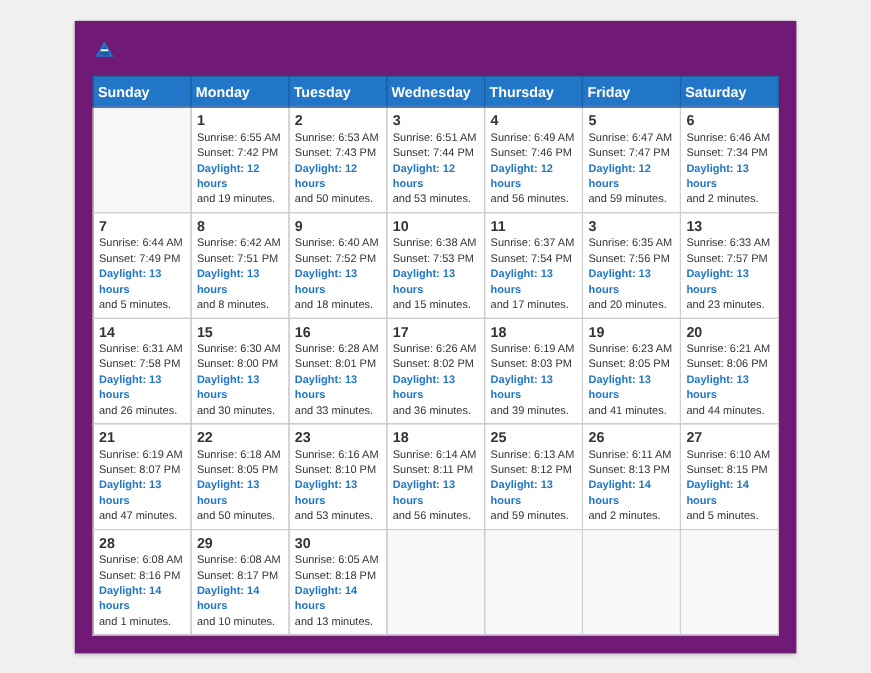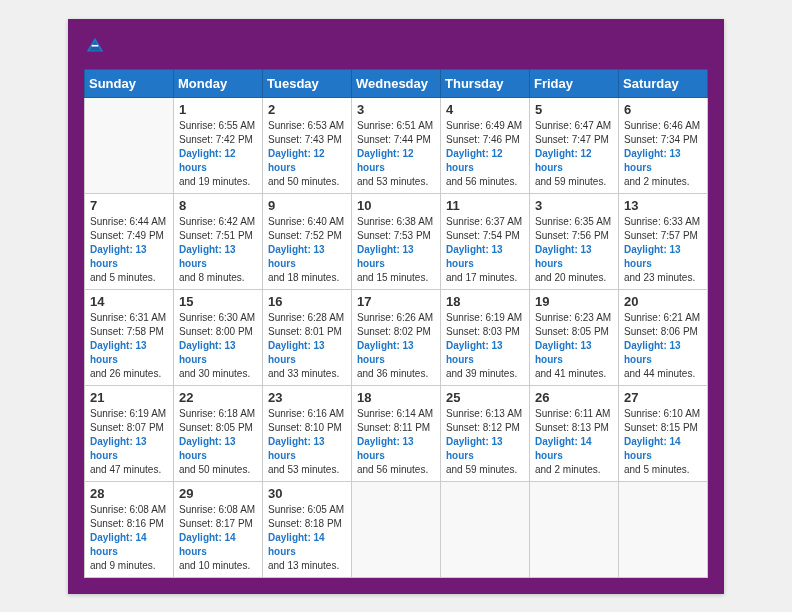--- a/index.html
+++ b/index.html
@@ -370,7 +370,7 @@
             <div class="day-info">
               <div>Sunrise: 6:08 AM</div>
               <div>Sunset: 8:16 PM</div>
-              <div><span class="highlight">Daylight: 14 hours</span><br><span> and 9 minutes.</span></div>
+              <div><span class="highlight">Daylight: 14 hours</span><br><span> and 1 minutes.</span></div>
             </div>
           </td>
           <td>

